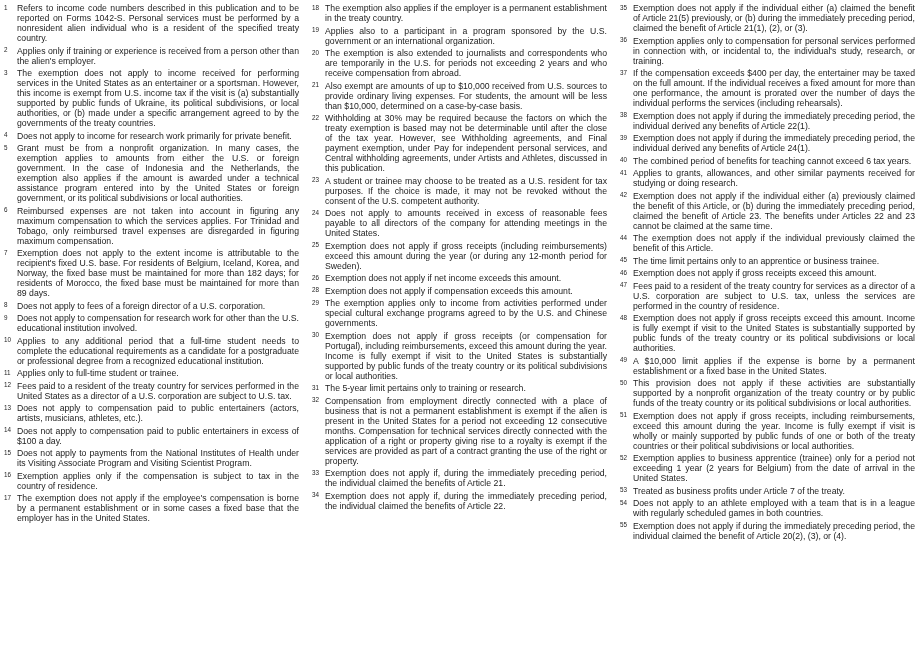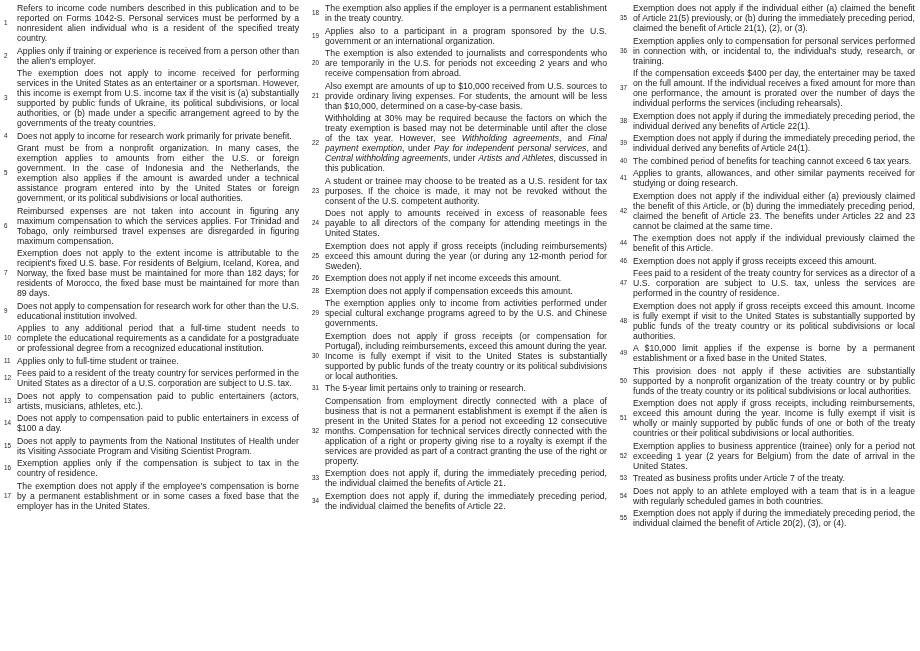--- a/index.html
+++ b/index.html
@@ -28,7 +28,6 @@
   .note {
     display: flex;
     margin-bottom: 2.5px;
-    align-items: center;
   }
   .num {
     flex: 0 0 13px;

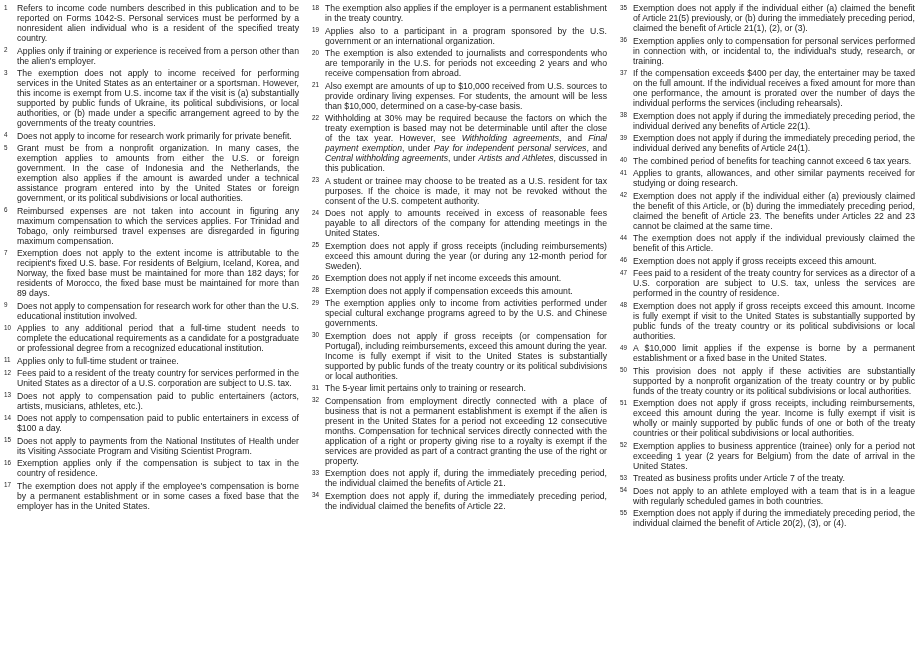--- a/index.html
+++ b/index.html
@@ -41,7 +41,6 @@
     text-align: justify;
   }
   .italic {
-    font-style: italic;
   }
 </style>
 </head>

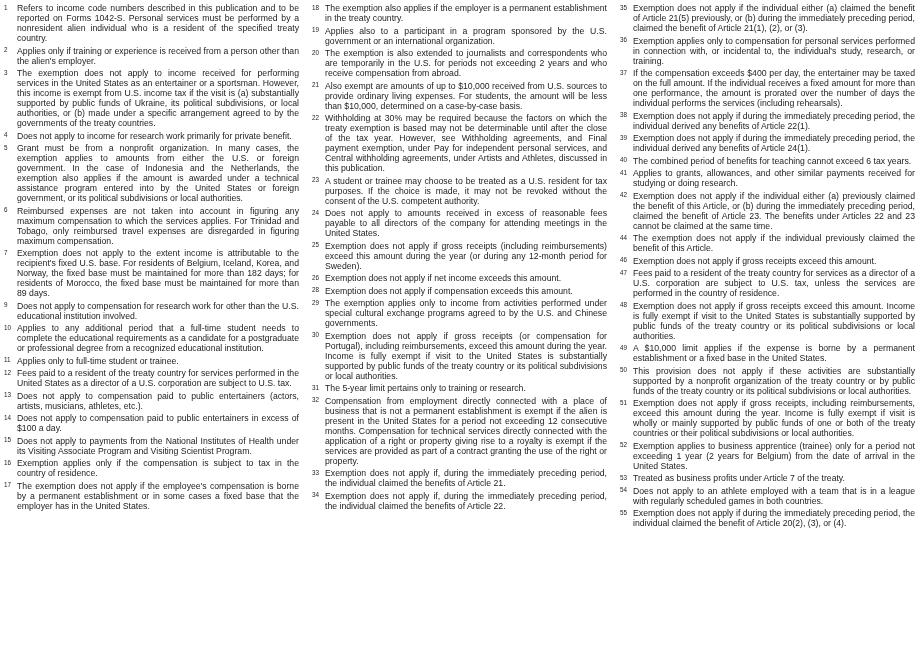--- a/index.html
+++ b/index.html
@@ -217,6 +217,10 @@
         <span class="txt">The exemption does not apply if the individual previously claimed the benefit of this Article.</span>
       </div>
       <div class="note">
+        <span class="num">45</span>
+        <span class="txt">The time limit pertains only to an apprentice or business trainee.</span>
+      </div>
+      <div class="note">
         <span class="num">46</span>
         <span class="txt">Exemption does not apply if gross receipts exceed this amount.</span>
       </div>

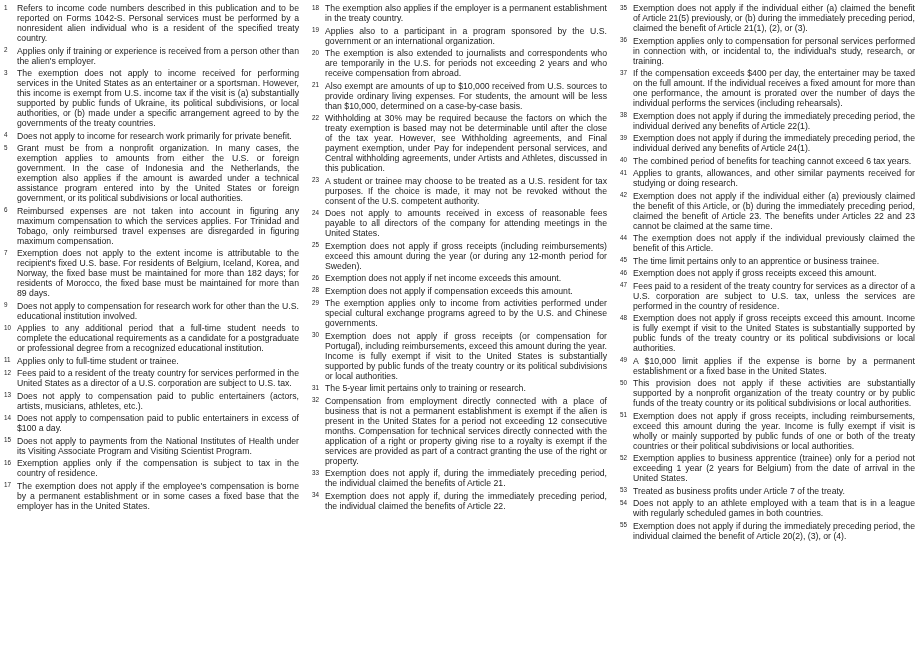--- a/index.html
+++ b/index.html
@@ -77,6 +77,10 @@
         <span class="txt">Exemption does not apply to the extent income is attributable to the recipient's fixed U.S. base. For residents of Belgium, Iceland, Korea, and Norway, the fixed base must be maintained for more than 182 days; for residents of Morocco, the fixed base must be maintained for more than 89 days.</span>
       </div>
       <div class="note">
+        <span class="num">8</span>
+        <span class="txt">Does not apply to fees of a foreign director of a U.S. corporation.</span>
+      </div>
+      <div class="note">
         <span class="num">9</span>
         <span class="txt">Does not apply to compensation for research work for other than the U.S. educational institution involved.</span>
       </div>

